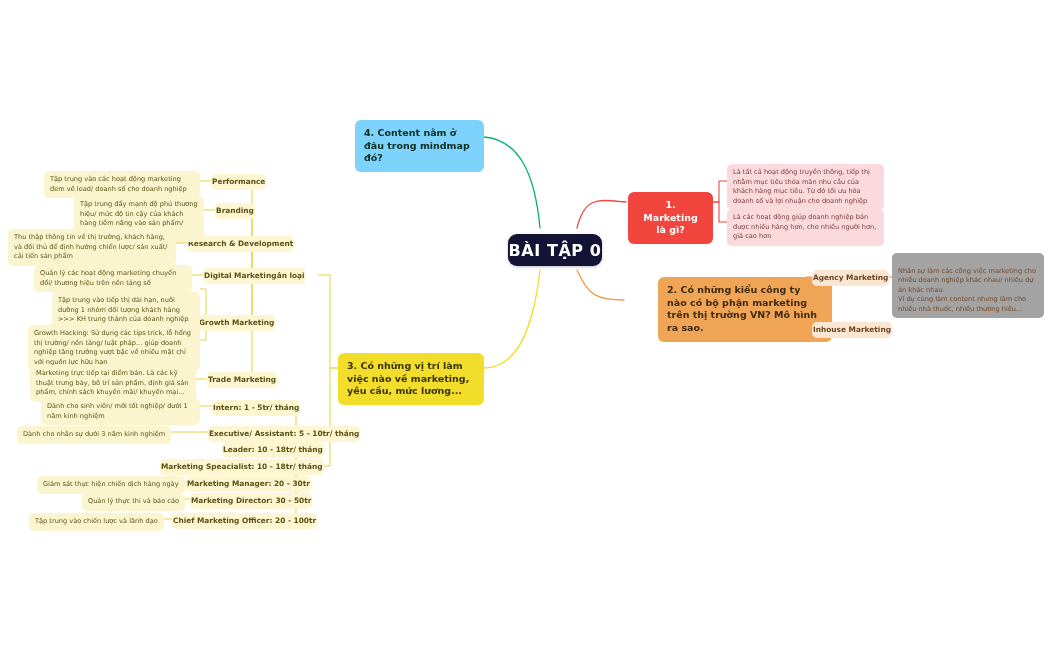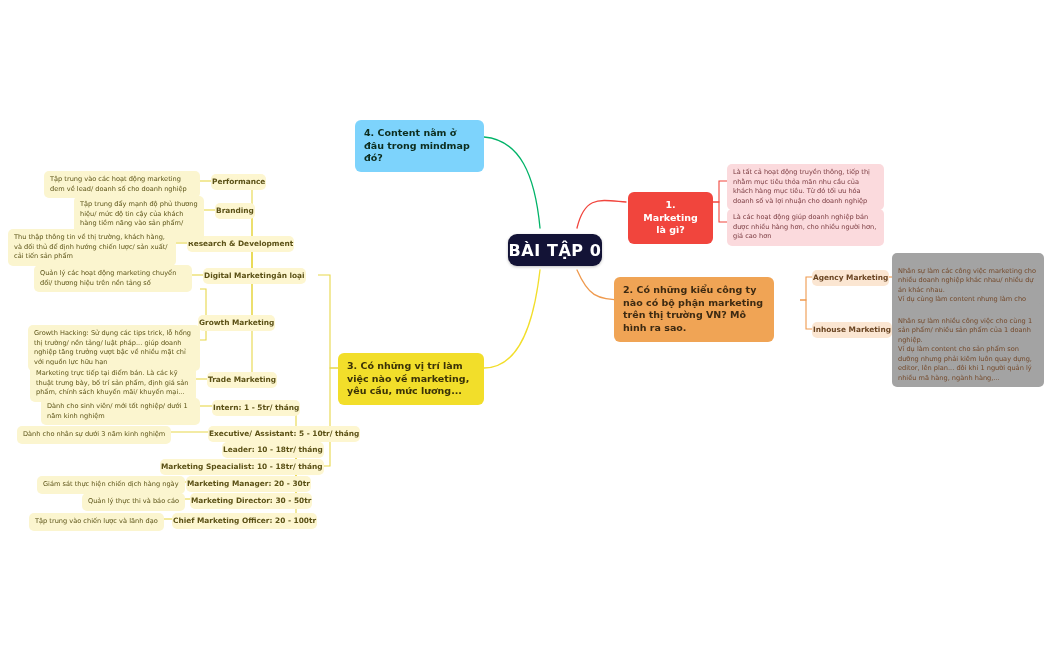--- a/index.html
+++ b/index.html
@@ -130,7 +130,7 @@
     <span>Là tất cả hoạt động truyền thông, tiếp thị nhằm mục tiêu thỏa mãn nhu cầu của khách hàng mục tiêu. Từ đó tối ưu hóa doanh số và lợi nhuận cho doanh nghiệp</span>
   </div>
 
-  <div class="node branch orange" style="left:614px;top:277px;width:160px;">
+  <div class="node branch orange" style="left:658px;top:277px;width:174px;">
     <span>2. Có những kiểu công ty nào có bộ phận marketing trên thị trường VN? Mô hình ra sao.</span>
   </div>
 

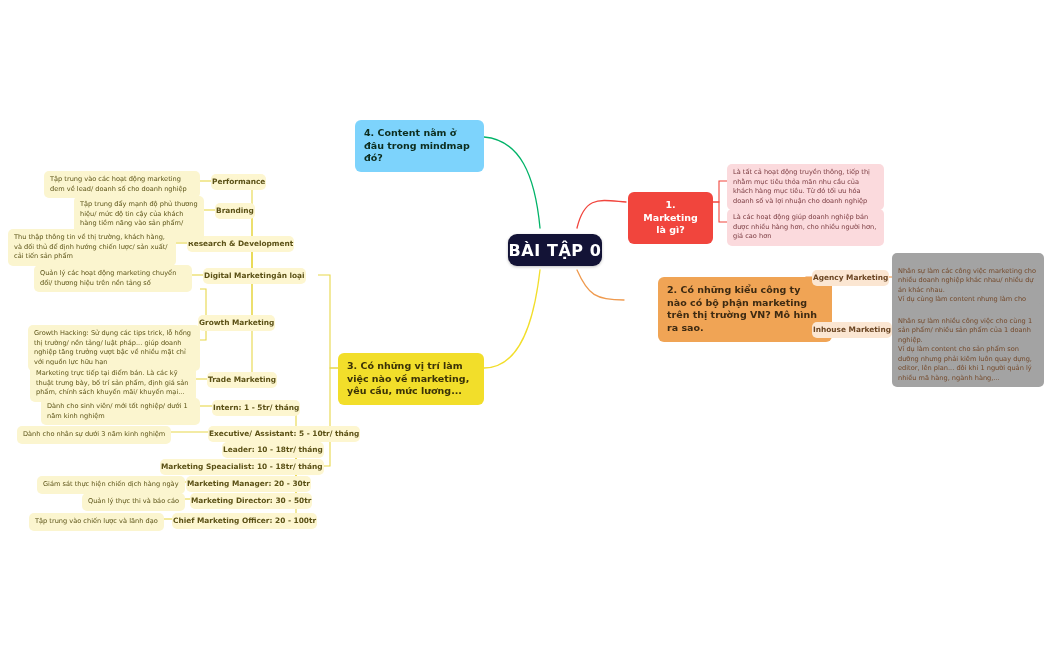--- a/index.html
+++ b/index.html
@@ -189,6 +189,9 @@
   <div class="node note yellow" style="left:34px;top:265px;width:158px;">
     <span>Quản lý các hoạt động marketing chuyển đổi/ thương hiệu trên nền tảng số</span>
   </div>
+  <div class="node note yellow" style="left:52px;top:292px;width:148px;">
+    <span>Tập trung vào tiếp thị dài hạn, nuôi dưỡng 1 nhóm đối tượng khách hàng &gt;&gt;&gt; KH trung thành của doanh nghiệp</span>
+  </div>
   <div class="node note yellow" style="left:28px;top:325px;width:172px;">
     <span>Growth Hacking: Sử dụng các tips trick, lỗ hổng thị trường/ nền tảng/ luật pháp... giúp doanh nghiệp tăng trưởng vượt bậc về nhiều mặt chỉ với nguồn lực hữu hạn</span>
   </div>

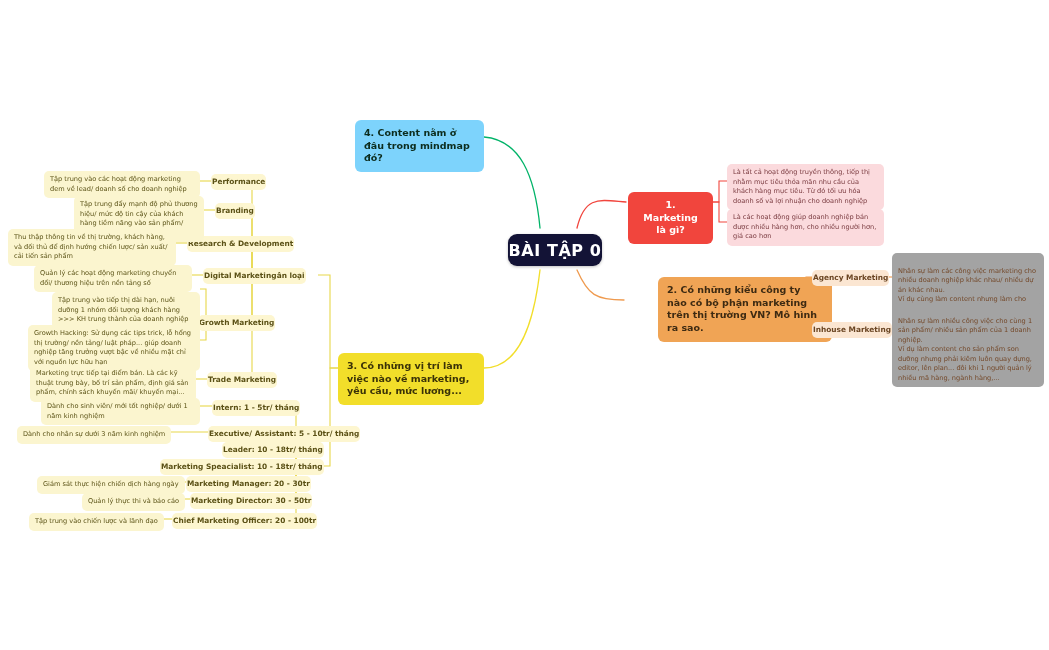--- a/index.html
+++ b/index.html
@@ -145,10 +145,6 @@
     <span>Nhân sự làm các công việc marketing cho nhiều doanh nghiệp khác nhau/ nhiều dự án khác nhau.
 Ví dụ cùng làm content nhưng làm cho nhiều nhà thuốc, nhiều thương hiệu...</span>
   </div>
-  <div class="node note peach" style="left:892px;top:303px;width:152px;white-space:pre-line;">
-    <span>Nhân sự làm nhiều công việc cho cùng 1 sản phẩm/ nhiều sản phẩm của 1 doanh nghiệp.
-Ví dụ làm content cho sản phẩm son dưỡng nhưng phải kiêm luôn quay dựng, editor, lên plan... đôi khi 1 người quản lý nhiều mã hàng, ngành hàng,...</span>
-  </div>
 
   <div class="node branch yellow" style="left:338px;top:353px;width:146px;">
     <span>3. Có những vị trí làm việc nào về marketing, yêu cầu, mức lương...</span>

